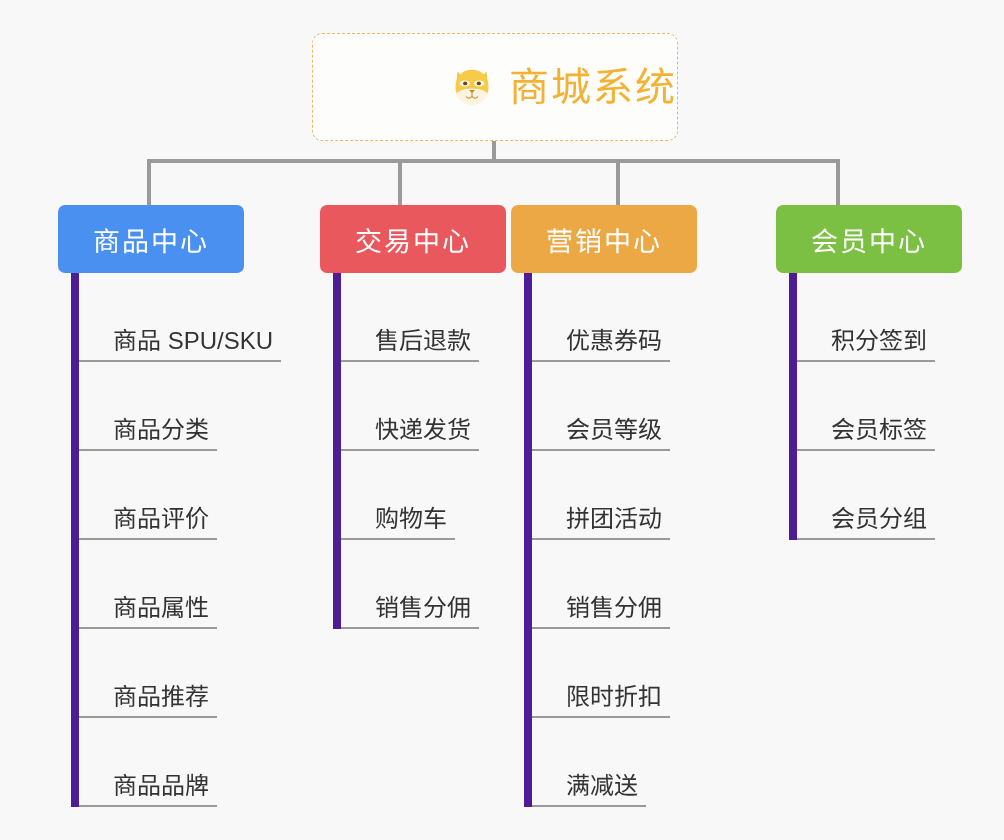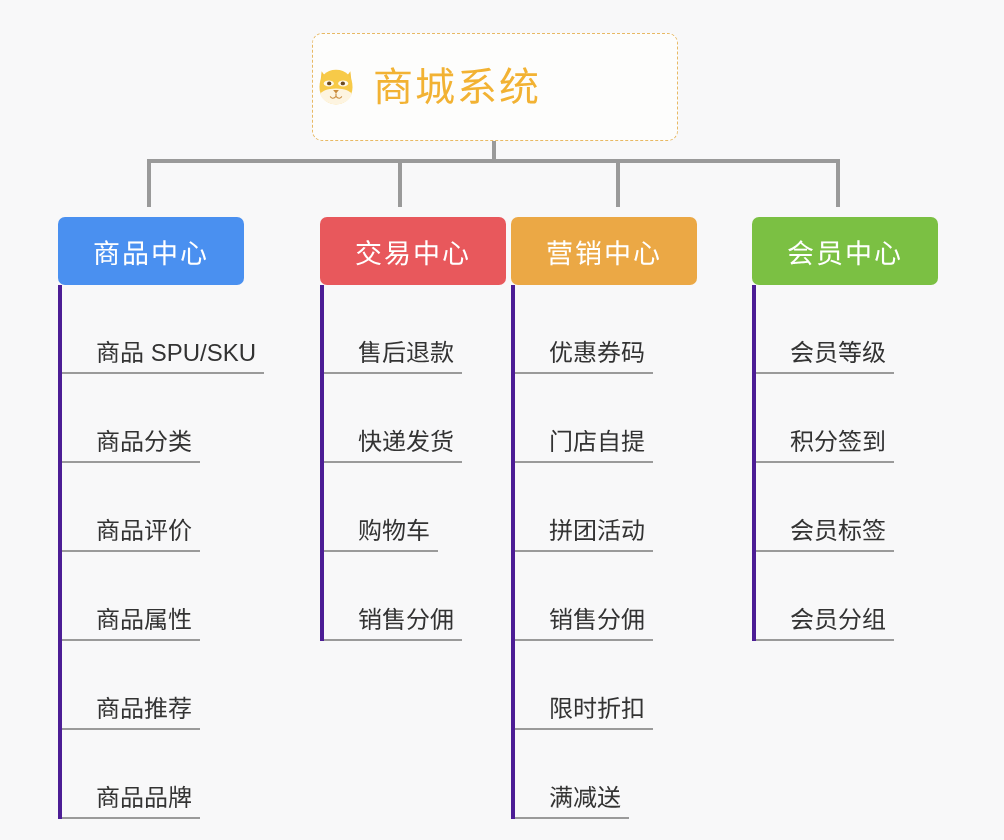--- a/index.html
+++ b/index.html
@@ -35,7 +35,7 @@
     border-radius: 10px;
     display: flex;
     align-items: center;
-    justify-content: flex-start;
+    justify-content: flex-end;
     gap: 14px;
   }
   .root-emoji {

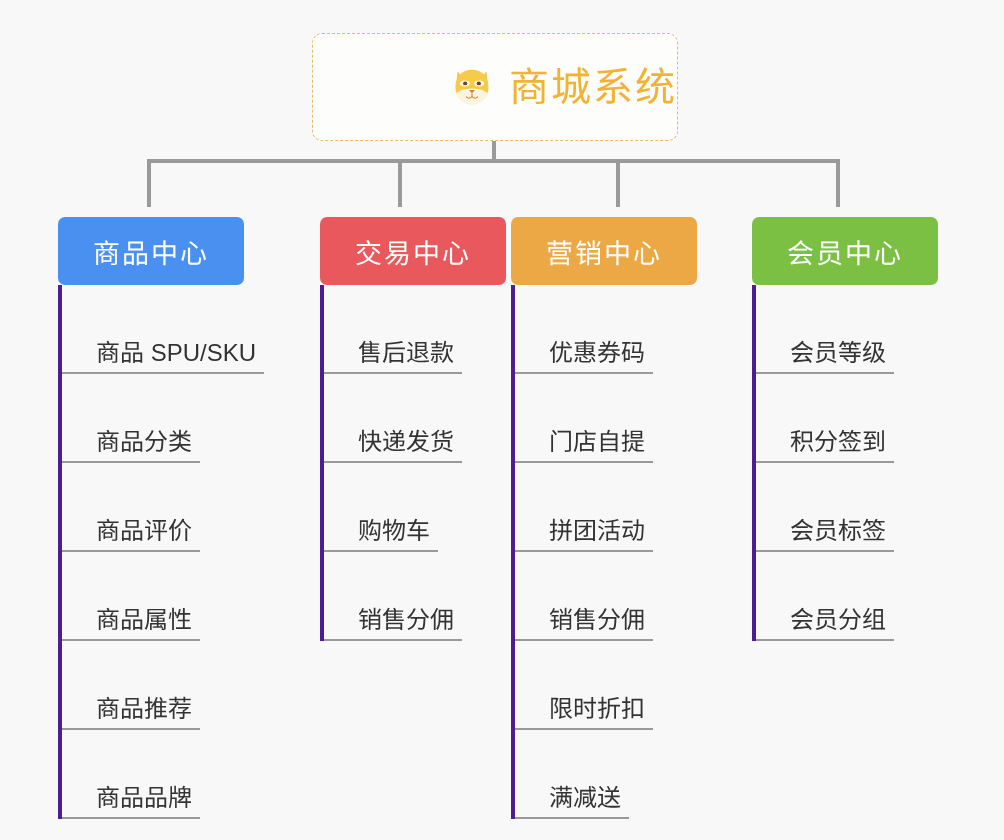--- a/index.html
+++ b/index.html
@@ -100,7 +100,6 @@
     font-size: 27px;
     letter-spacing: 2px;
     white-space: nowrap;
-    margin-top: 12px;
   }
   .column.c0 .cat-header { width: 186px; background: #4a90f0; }
   .column.c1 .cat-header { width: 186px; background: #e8585c; }

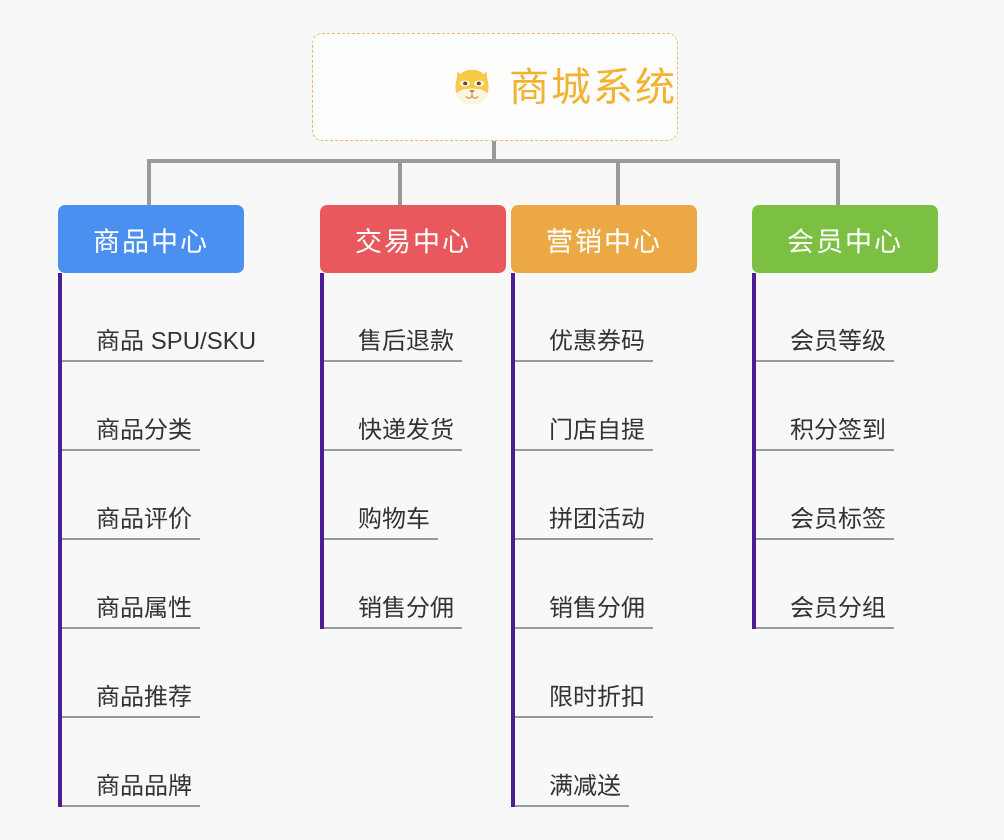--- a/index.html
+++ b/index.html
@@ -87,7 +87,7 @@
   .column.c0 { left: 58px;  }
   .column.c1 { left: 320px; }
   .column.c2 { left: 511px; }
-  .column.c3 { left: 752px; }
+  .column.c3 { left: 776px; }
 
   .cat-header {
     box-sizing: border-box;

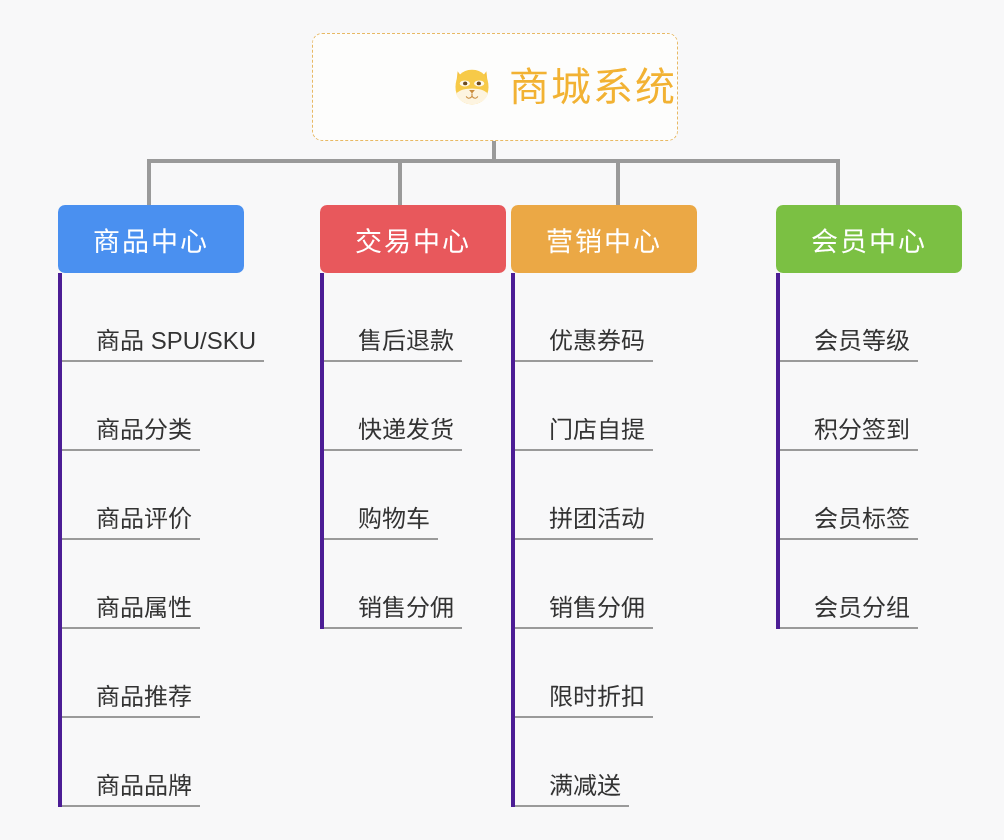--- a/index.html
+++ b/index.html
@@ -109,8 +109,9 @@
   
   .leaf-list {
     position: relative;
+    margin-left: 13px;
     padding-left: 0;
-    border-left: 4px solid #4c1d95;
+    border-left: 8px solid #4c1d95;
   }
 
   .leaf-item {

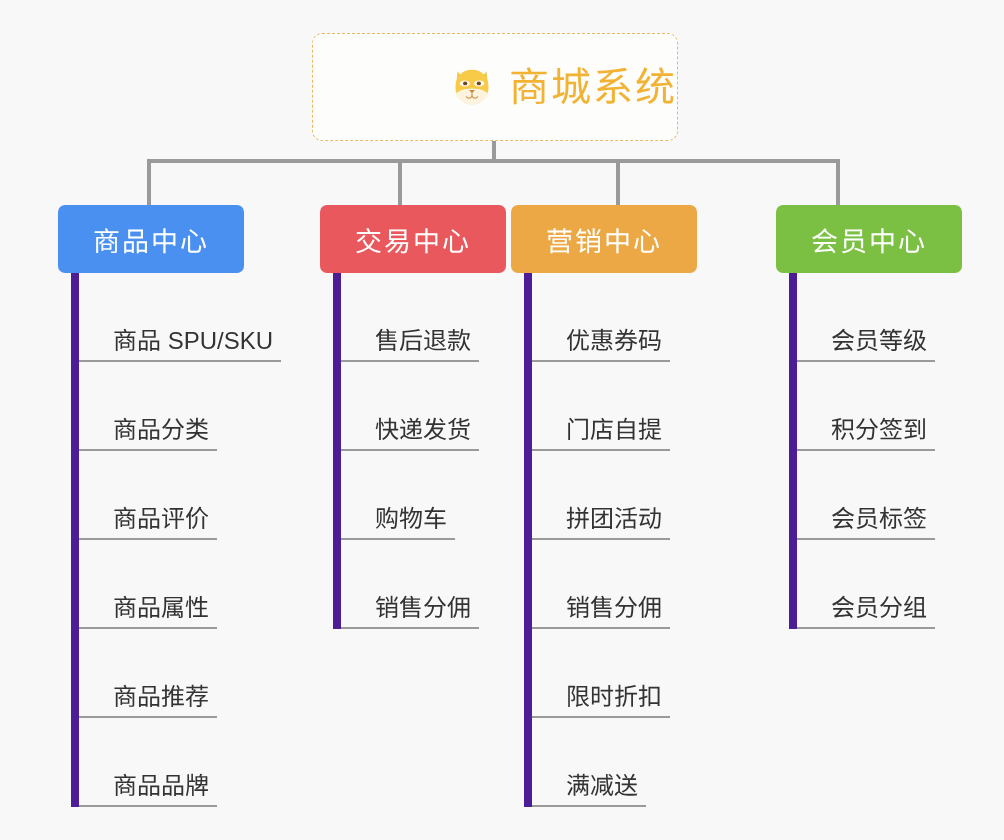--- a/index.html
+++ b/index.html
@@ -241,9 +241,6 @@
     </div>
     <div class="leaf-list">
       <div class="leaf-item">
-          <span class="leaf-underline"><span class="leaf-label">会员等级</span></span>
-        </div>
-      <div class="leaf-item">
           <span class="leaf-underline"><span class="leaf-label">积分签到</span></span>
         </div>
       <div class="leaf-item">

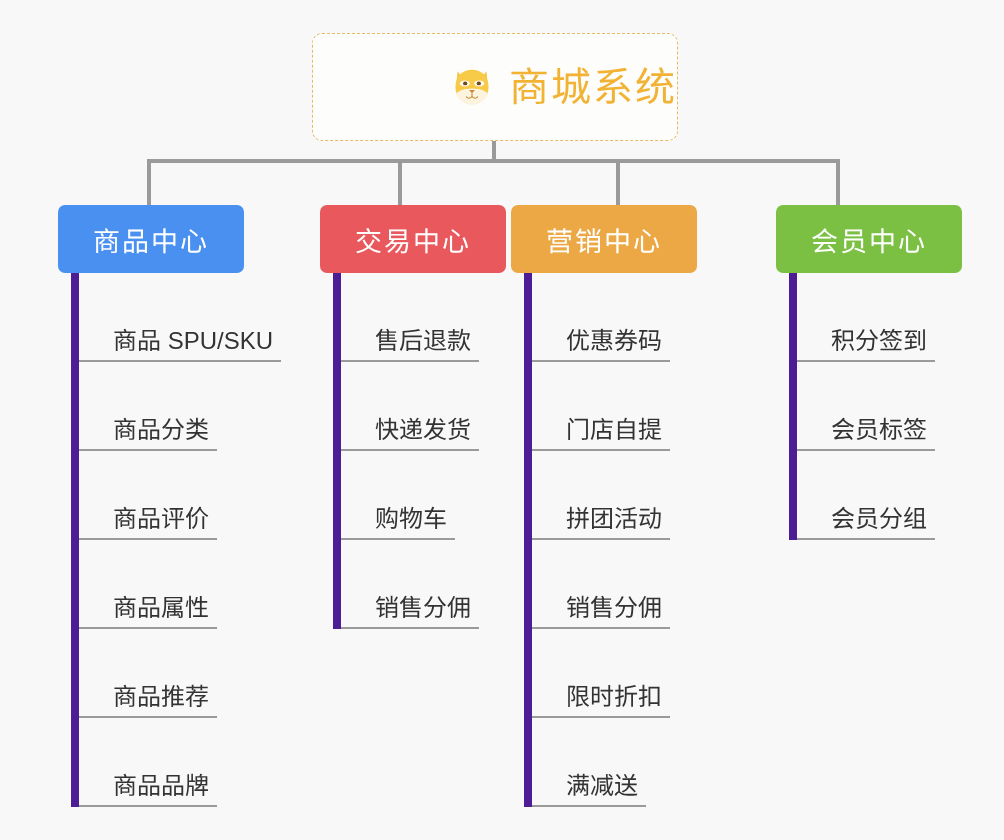--- a/index.html
+++ b/index.html
@@ -218,7 +218,7 @@
           <span class="leaf-underline"><span class="leaf-label">优惠券码</span></span>
         </div>
       <div class="leaf-item">
-          <span class="leaf-underline"><span class="leaf-label">门店自提</span></span>
+          <span class="leaf-underline"><span class="leaf-label">会员等级</span></span>
         </div>
       <div class="leaf-item">
           <span class="leaf-underline"><span class="leaf-label">拼团活动</span></span>

